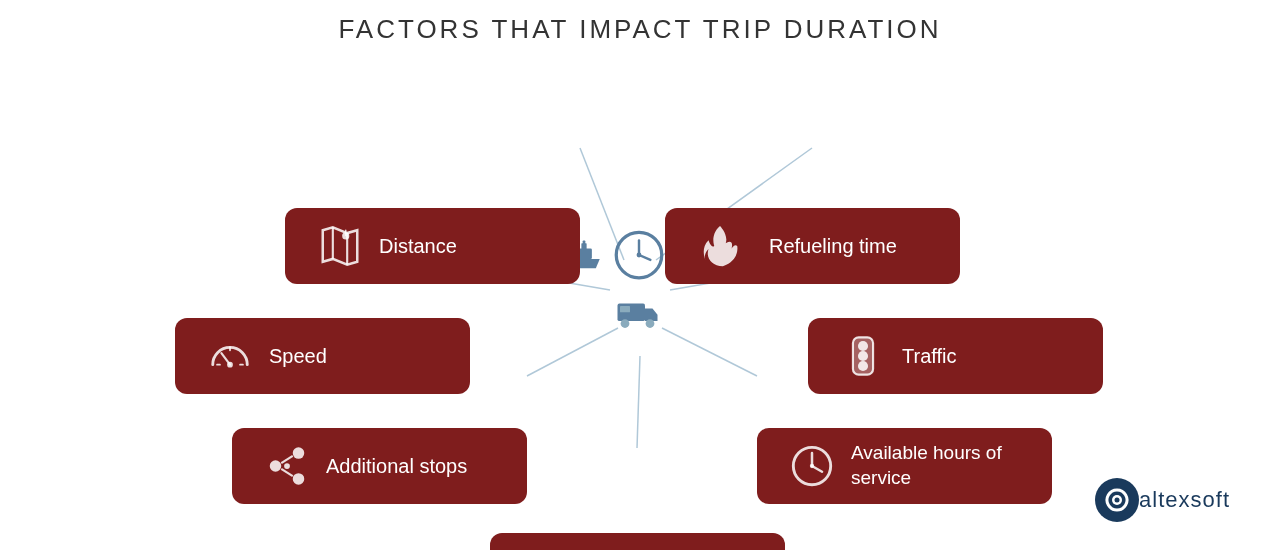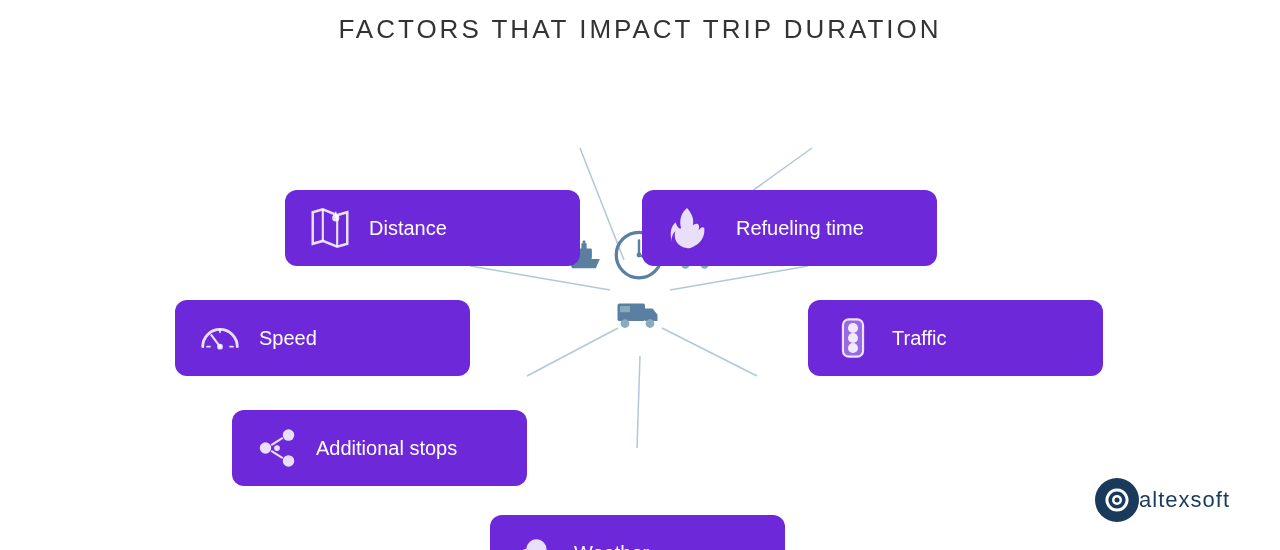--- a/index.html
+++ b/index.html
@@ -31,13 +31,14 @@
 
     .factor-card {
       position: absolute;
-      background: #6d28d9;
+      background: #7f1d1d;
       border-radius: 12px;
       display: flex;
       align-items: center;
       color: white;
       gap: 14px;
-      padding: 0 24px 0 20px;
+      padding: 0 24px 0 30px;
+      margin-top: 18px;
     }
 
     .factor-card .icon-wrap {

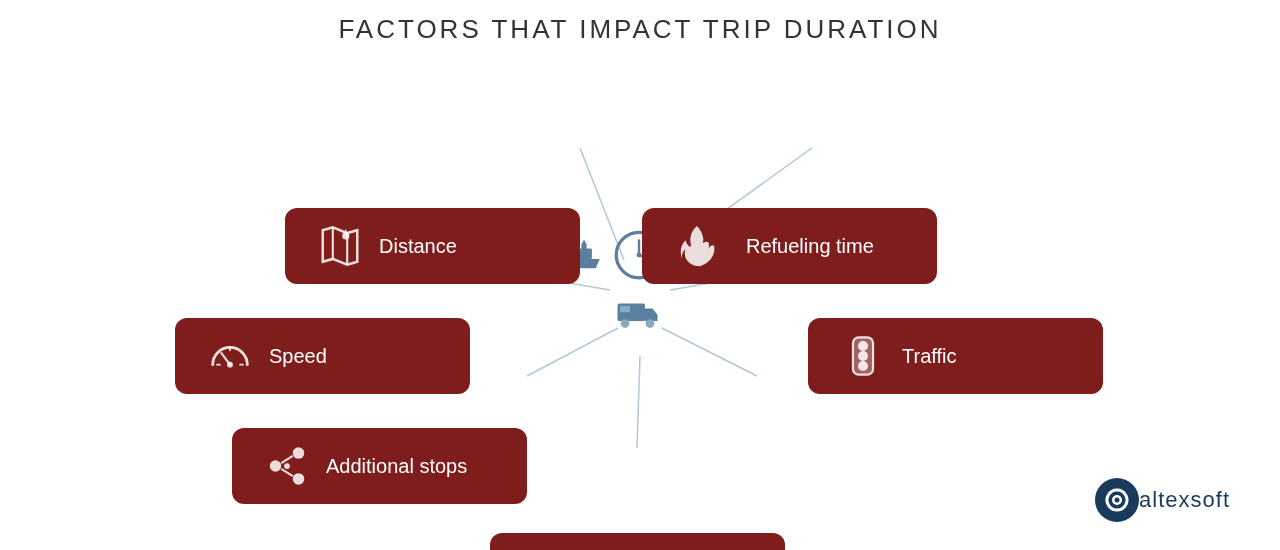--- a/index.html
+++ b/index.html
@@ -209,7 +209,7 @@
     <span class="label">Distance</span>
   </div>
 
-  <div class="factor-card" style="left:642px;top:110px;width:295px;height:76px;gap:24px;">
+  <div class="factor-card" style="left:665px;top:110px;width:295px;height:76px;gap:24px;">
     <div class="icon-wrap">
       <svg class="svg-icon" viewBox="0 0 64 64">
         <path d="M32 4 C32 4 44 16 40 28 C40 28 52 20 48 36 C48 36 52 28 56 32 C56 32 60 52 36 60 C20 60 12 48 16 36 C16 36 8 44 12 52 C12 52 4 36 16 24 C16 24 20 36 24 32 C24 32 18 16 32 4 Z" fill="rgba(255,255,255,0.85)"></path>

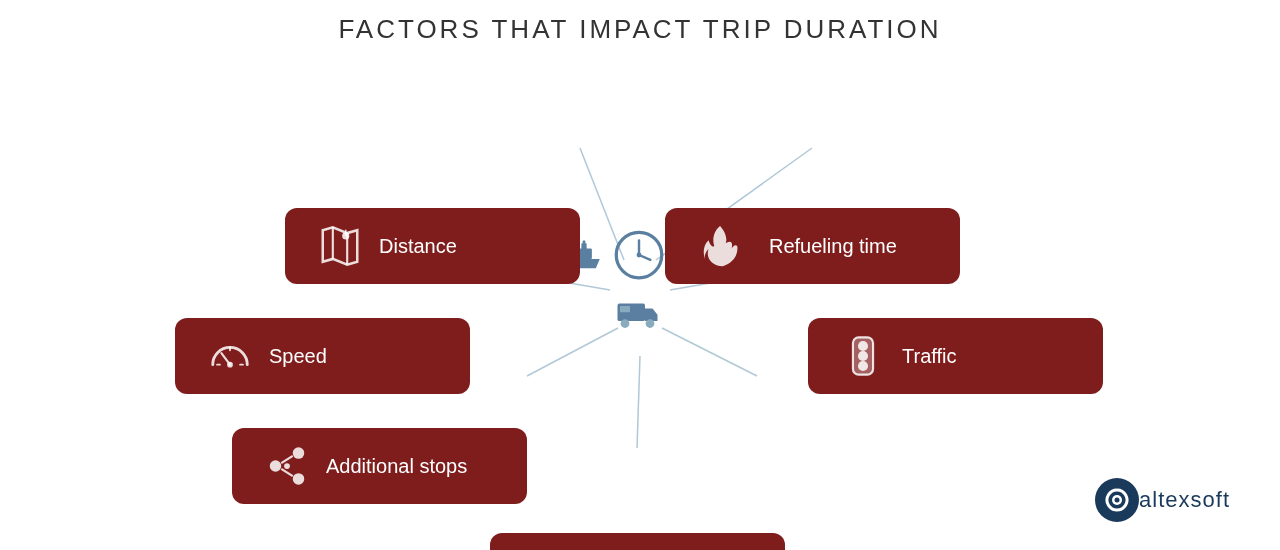--- a/index.html
+++ b/index.html
@@ -258,6 +258,19 @@
     <span class="label">Additional stops</span>
   </div>
 
+  <div class="factor-card" style="left:757px;top:330px;width:295px;height:76px;">
+    <div class="icon-wrap">
+      <svg class="svg-icon" viewBox="0 0 64 64">
+        <circle cx="32" cy="32" r="26" fill="none" stroke="rgba(255,255,255,0.85)" stroke-width="4"></circle>
+        <line x1="32" y1="32" x2="32" y2="14" stroke="rgba(255,255,255,0.85)" stroke-width="3.5" stroke-linecap="round"></line>
+        <line x1="32" y1="32" x2="46" y2="40" stroke="rgba(255,255,255,0.85)" stroke-width="3.5" stroke-linecap="round"></line>
+        <circle cx="32" cy="32" r="3" fill="rgba(255,255,255,0.85)"></circle>
+      </svg>
+    </div>
+    <div style="display:flex;flex-direction:column;justify-content:center;">
+      <span class="label" style="line-height:1.3;font-size:19px;">Available hours of service</span>
+    </div>
+  </div>
 
   <div class="factor-card" style="left:490px;top:435px;width:295px;height:76px;">
     <div class="icon-wrap">

